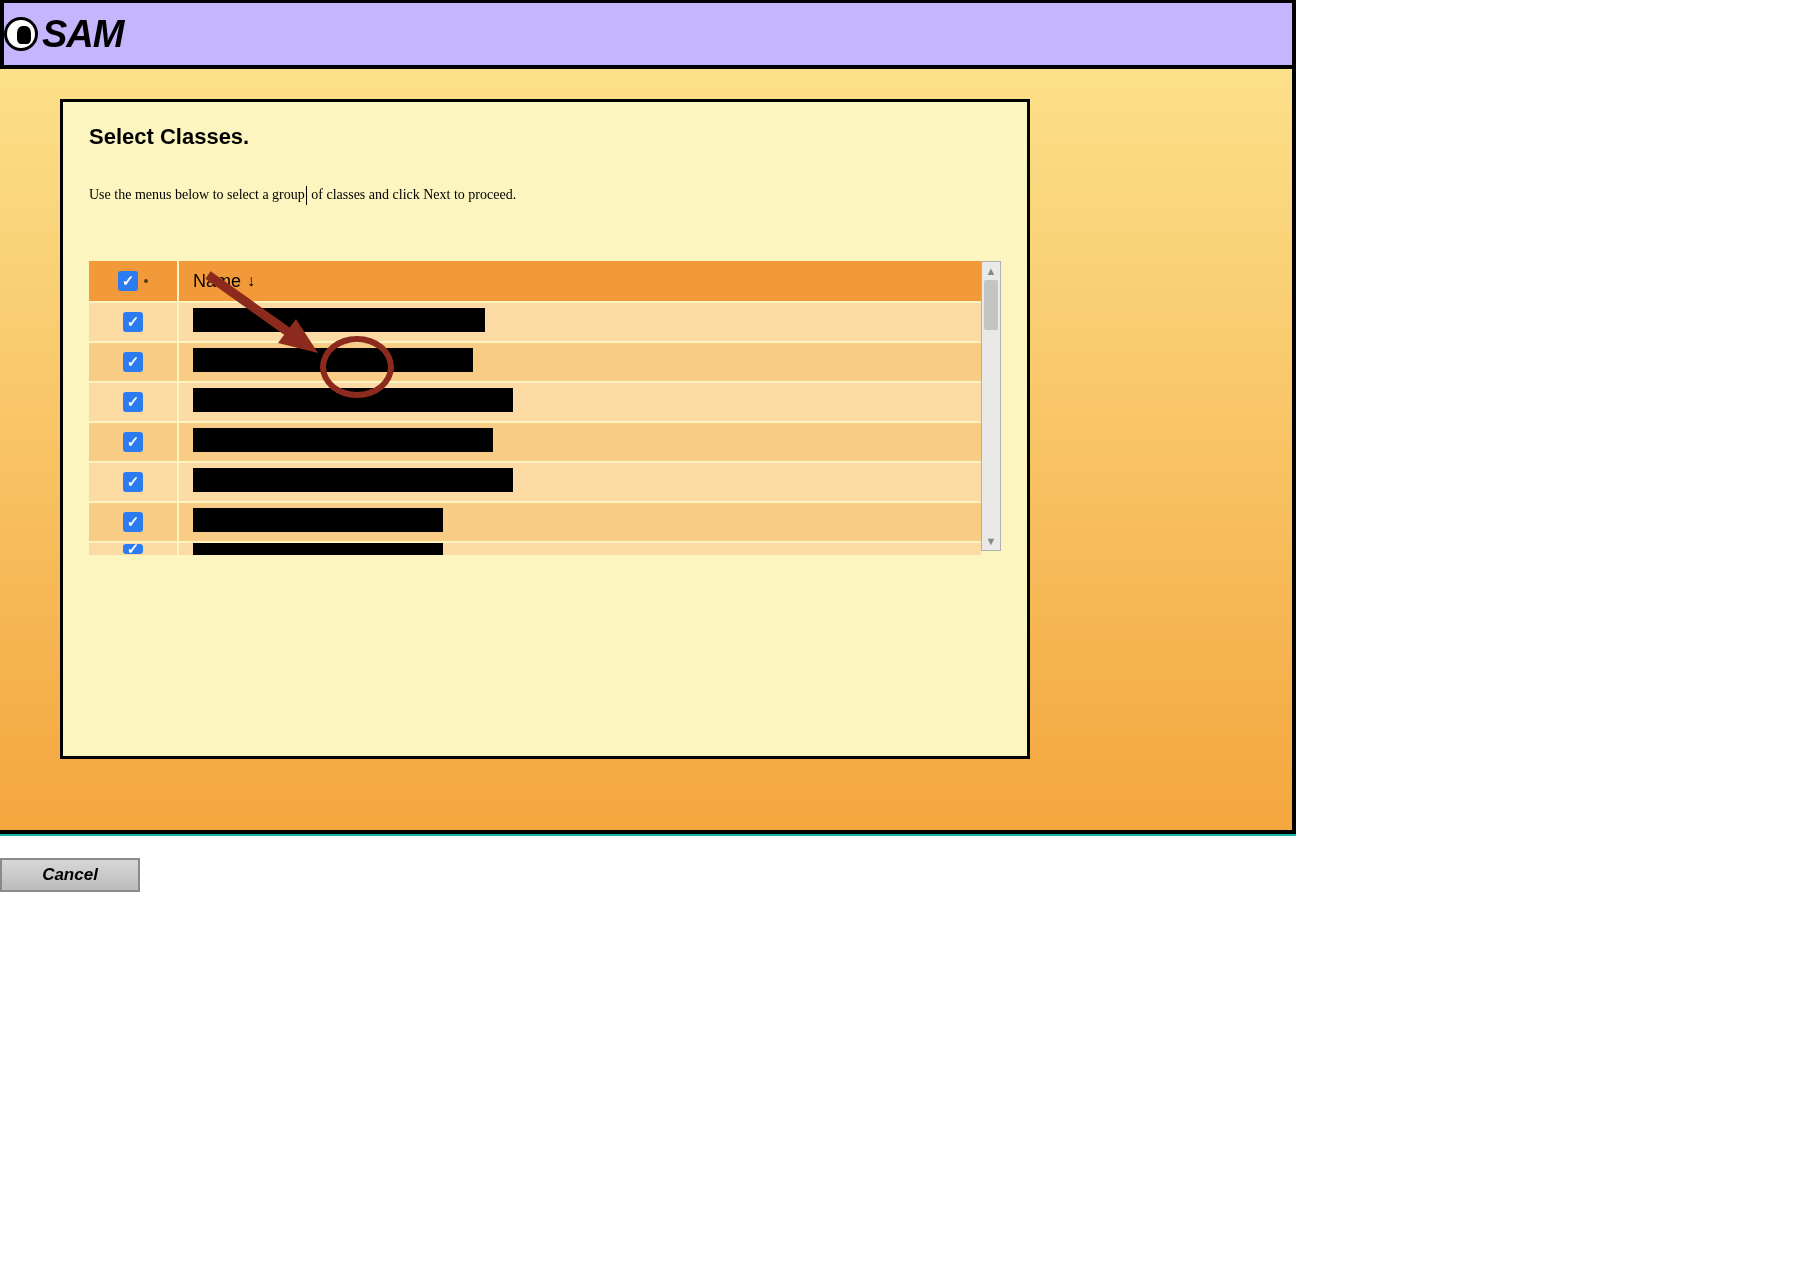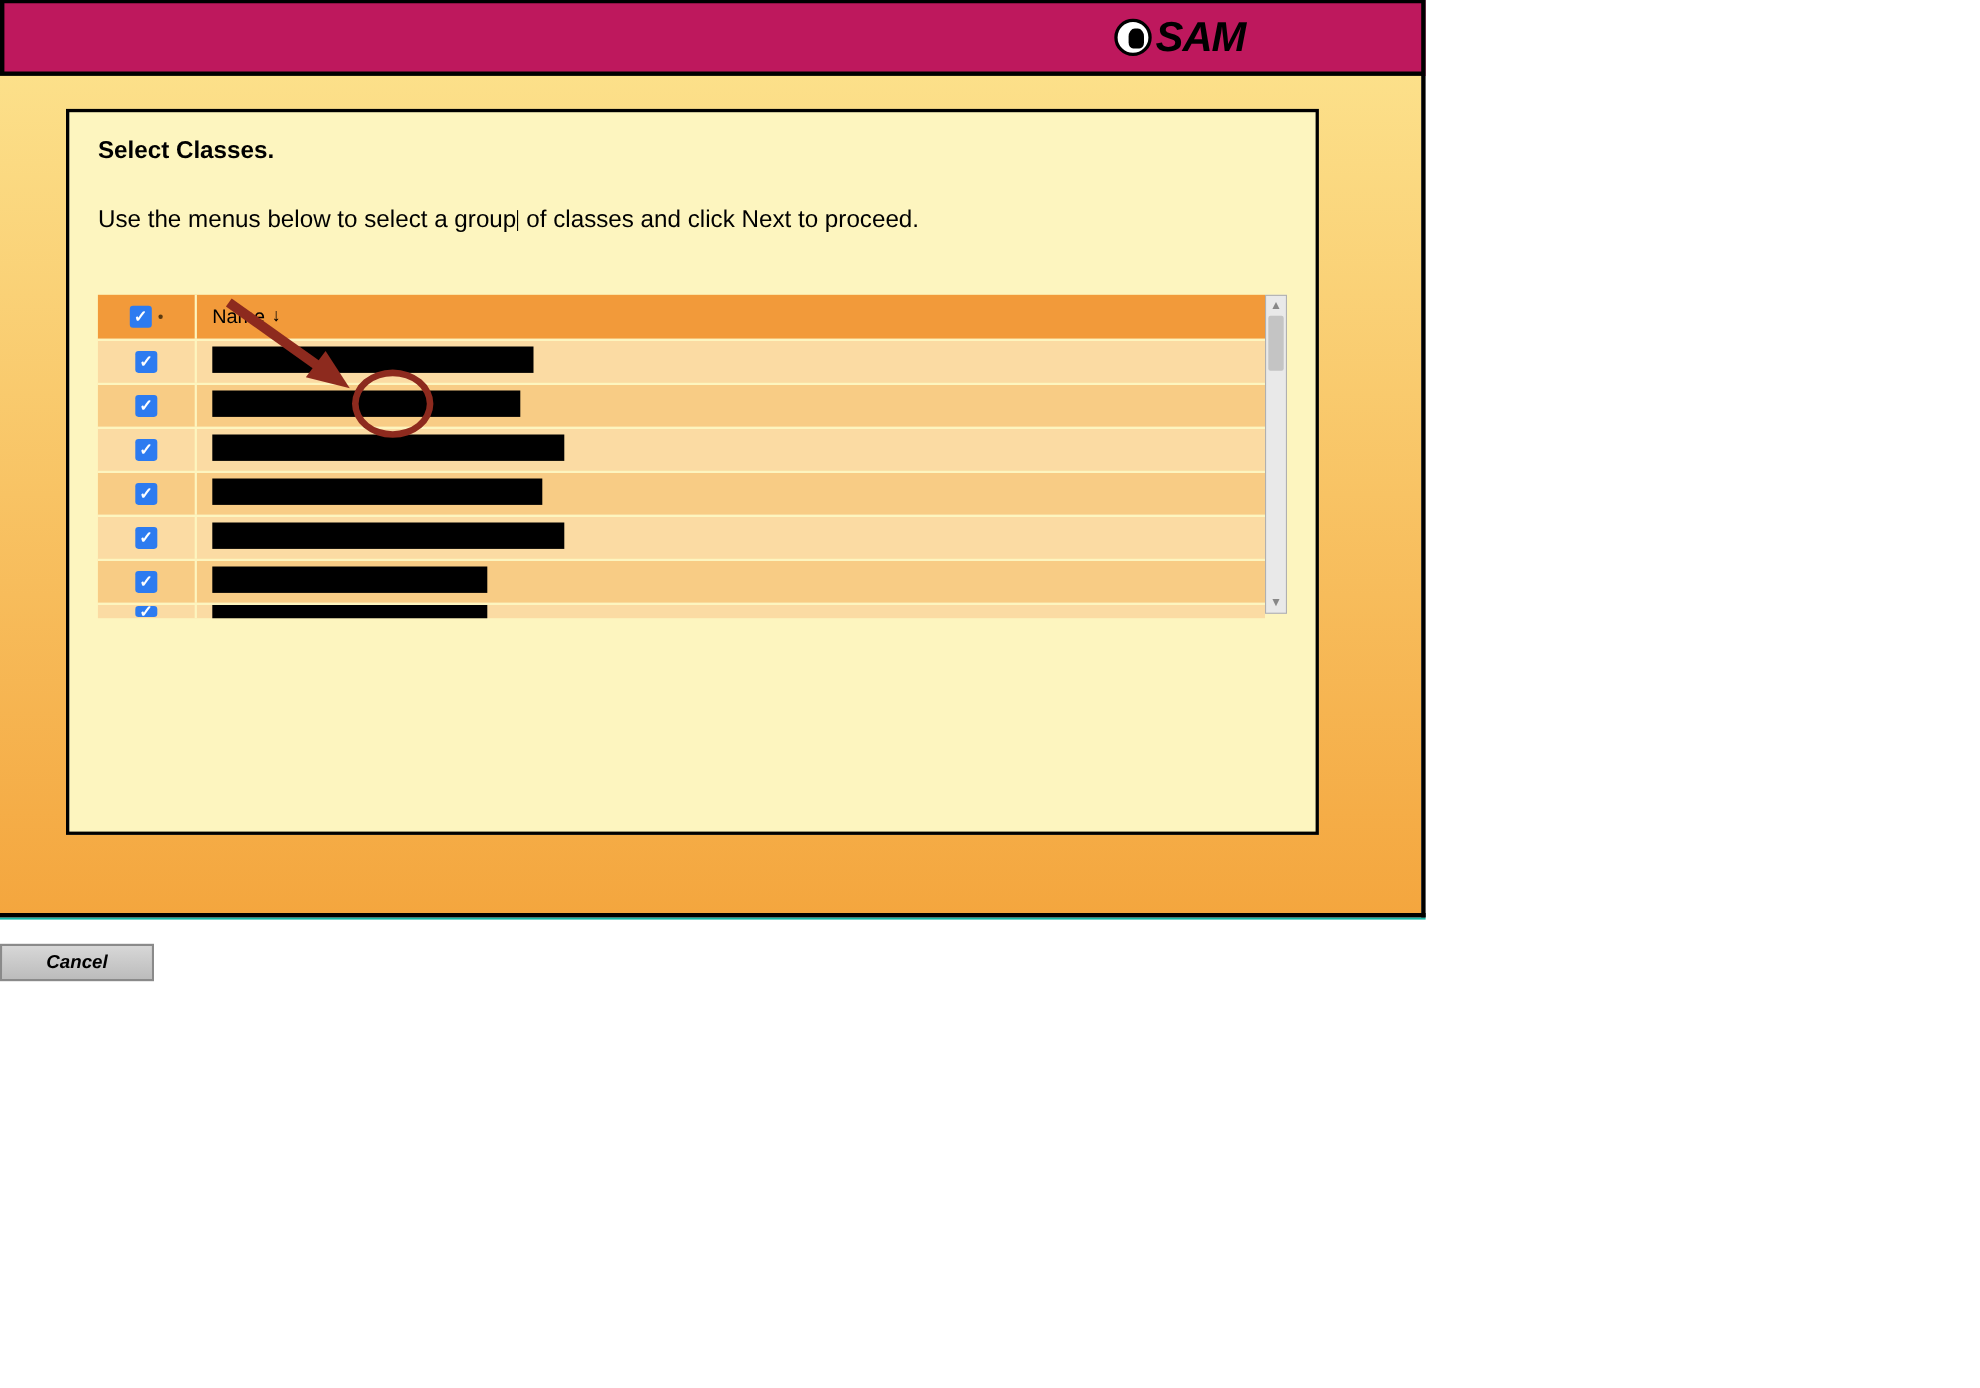--- a/index.html
+++ b/index.html
@@ -17,13 +17,12 @@
   }
   .top-bar {
     height: 69px;
-    background: #be185d;
+    background: #c4b5fd;
     border: 4px solid #000;
     border-top-width: 3px;
     display: flex;
     align-items: center;
-    justify-content: flex-end;
-    padding-right: 160px;
+    justify-content: flex-start;
   }
   .sam-logo {
     display: flex;

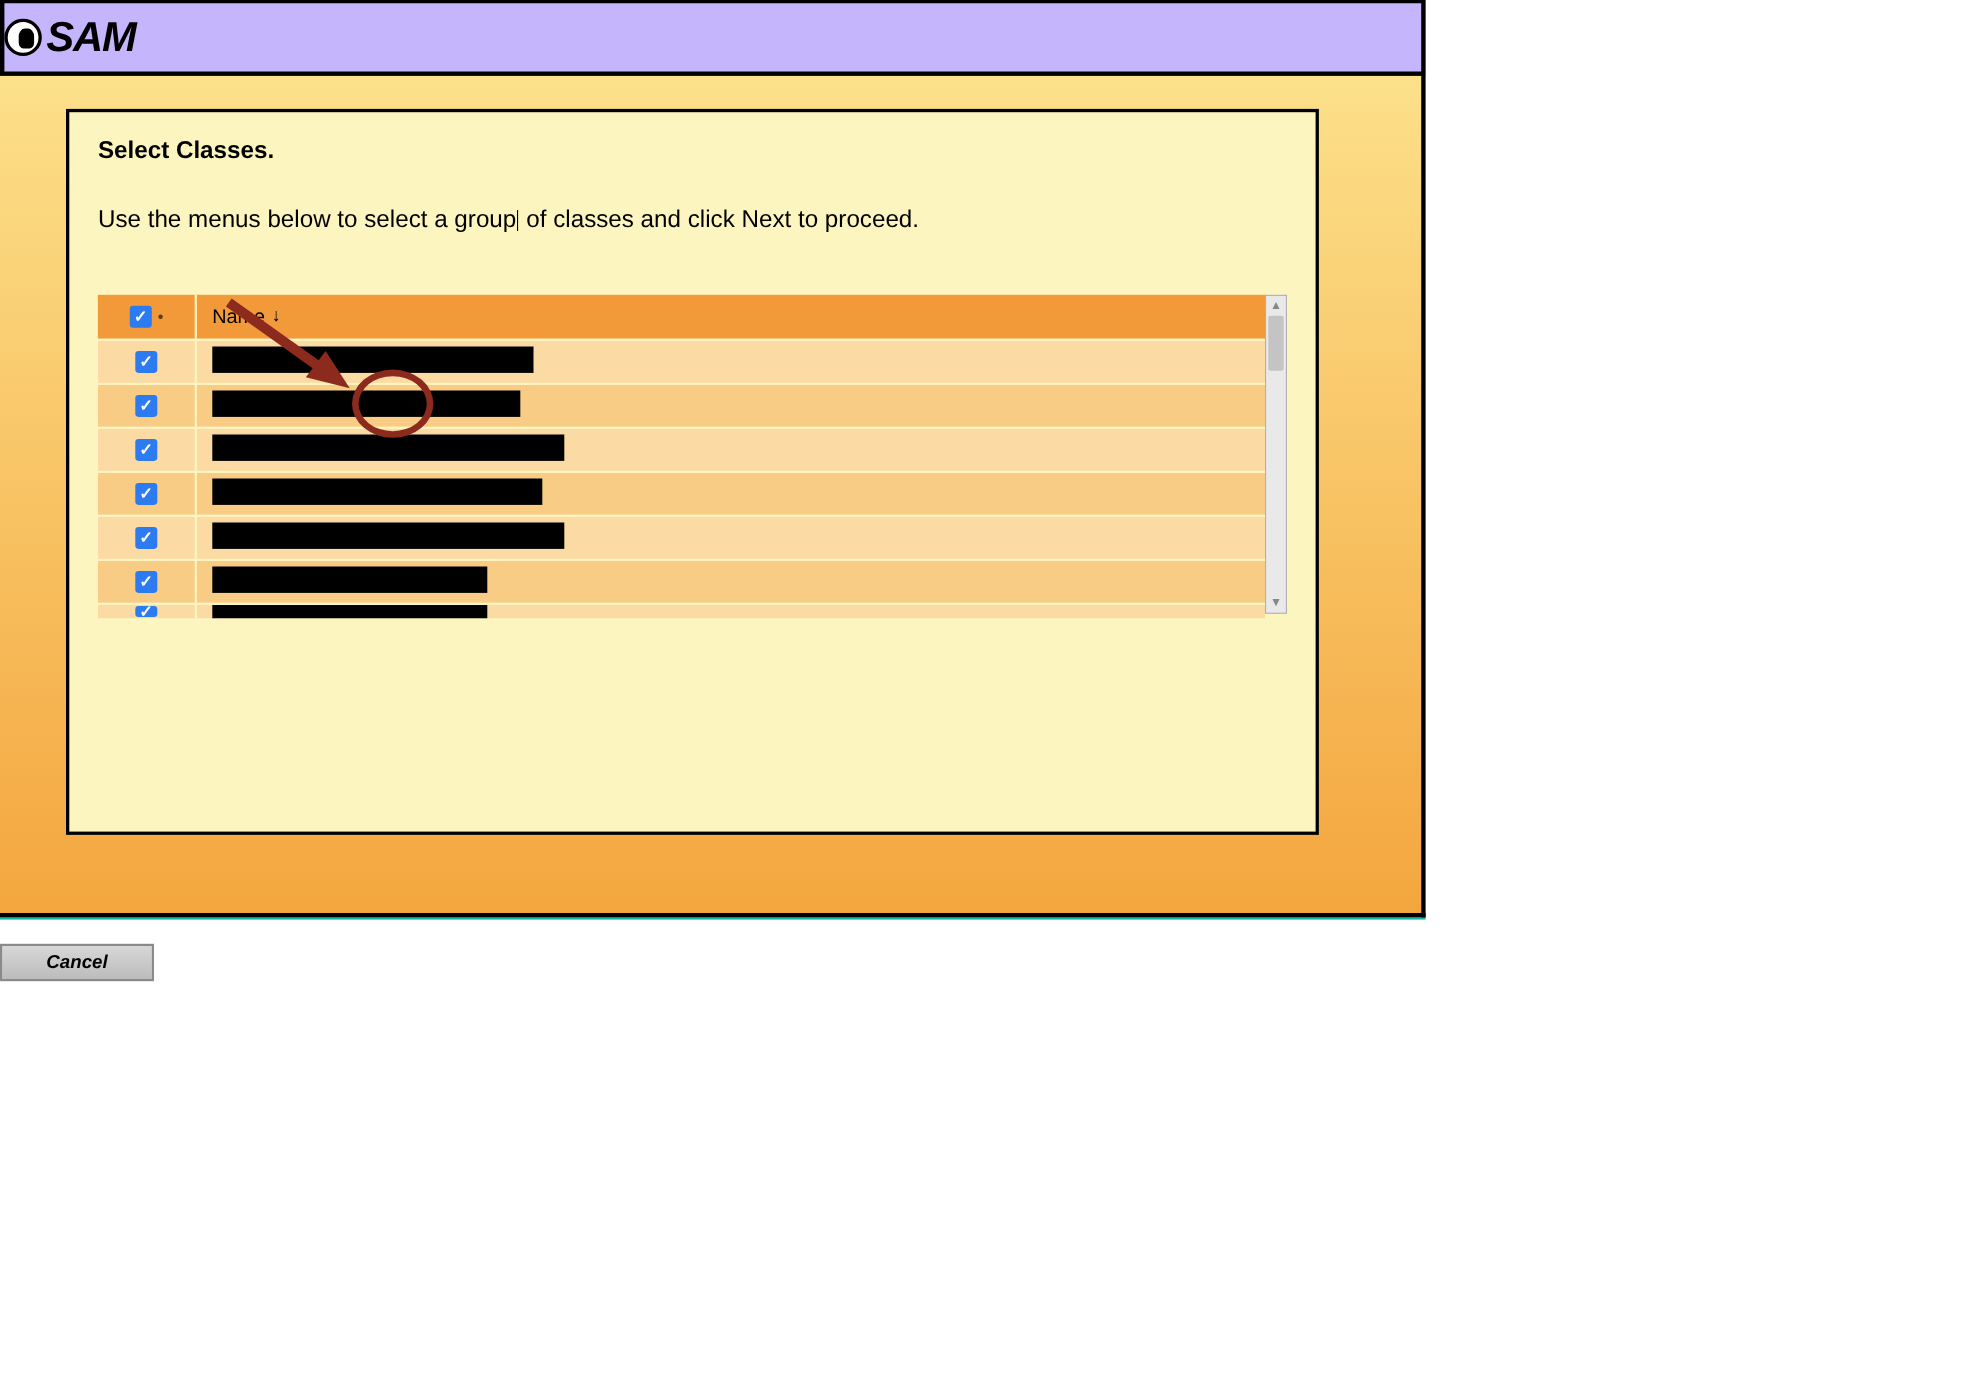--- a/index.html
+++ b/index.html
@@ -82,7 +82,7 @@
     position: relative;
   }
   .panel {
-    width: 1139px;
+    width: 970px;
     height: 660px;
     background: #fdf5bf;
     border: 3px solid #000;

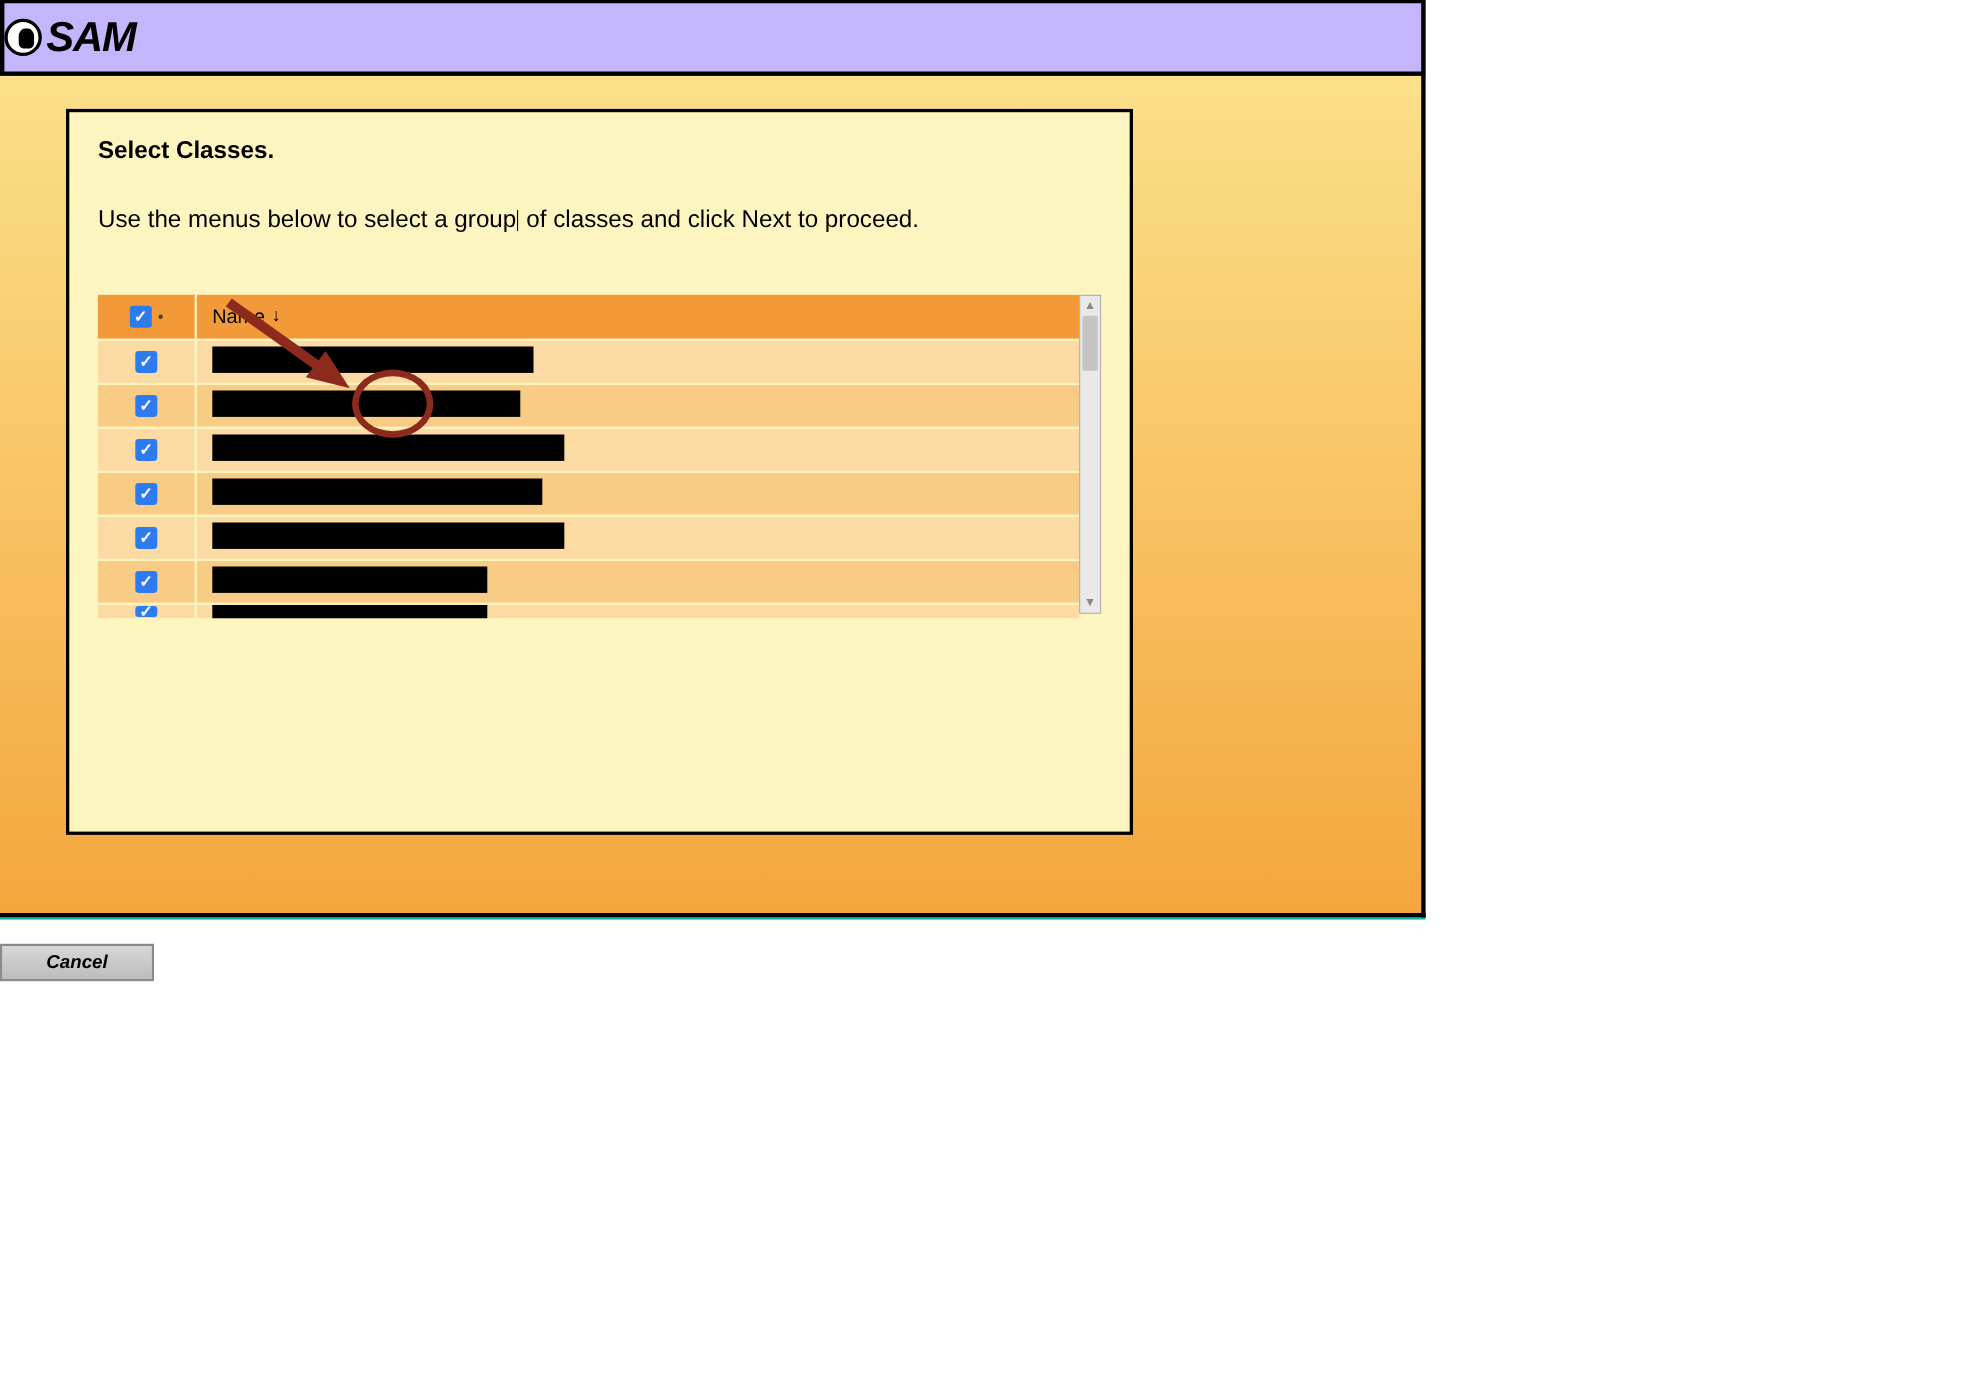--- a/index.html
+++ b/index.html
@@ -95,8 +95,9 @@
     margin-bottom: 36px;
   }
   .panel-inst {
-    font-size: 22px;
+    font-size: 14px;
     margin-bottom: 56px;
+    font-family: Liberation Serif, serif;
   }
   .table-wrap {
     display: flex;

